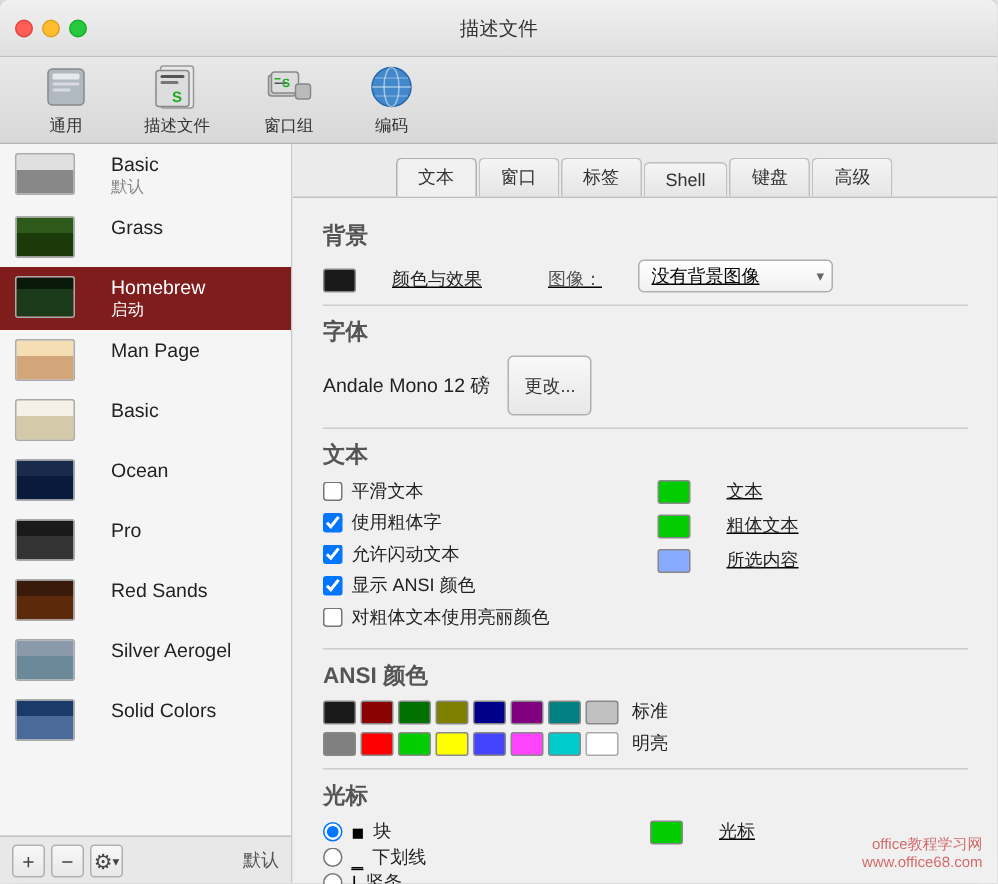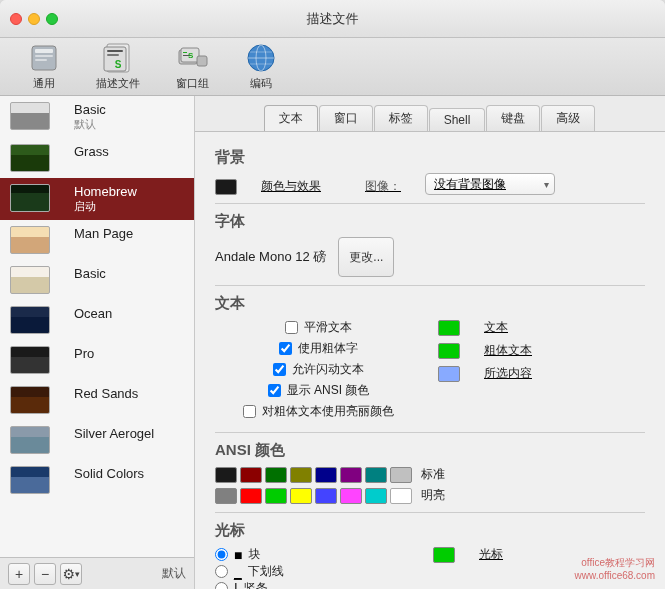--- a/index.html
+++ b/index.html
@@ -259,7 +259,6 @@
       align-items: center;
       gap: 6px;
       margin-bottom: 4px;
-      justify-content: center;
     }
     .checkbox-row input[type="checkbox"] {
       width: 13px;

